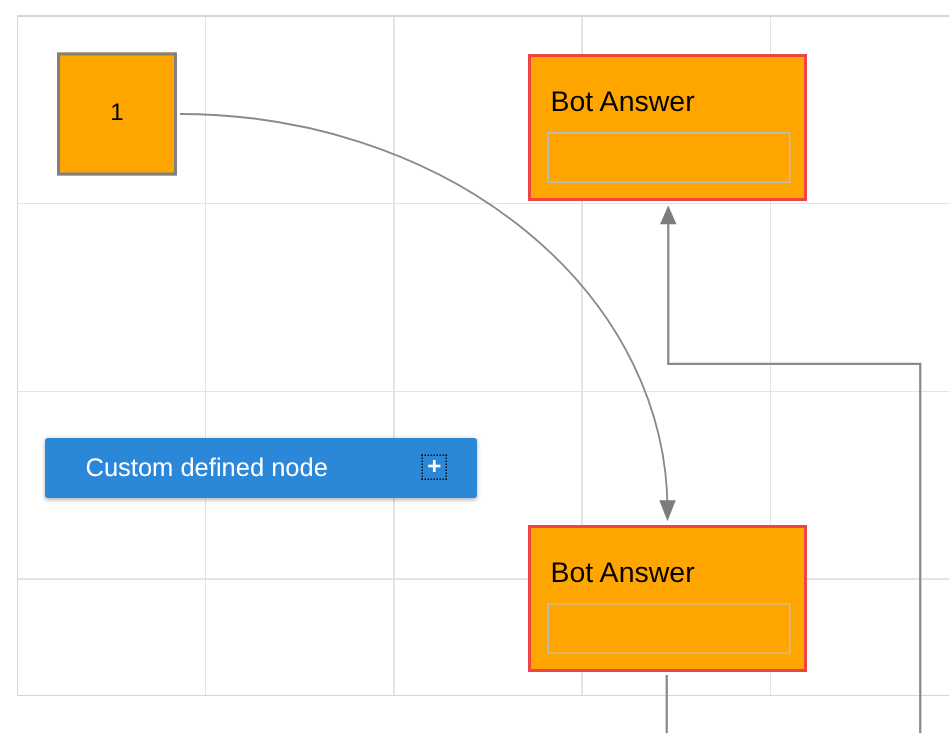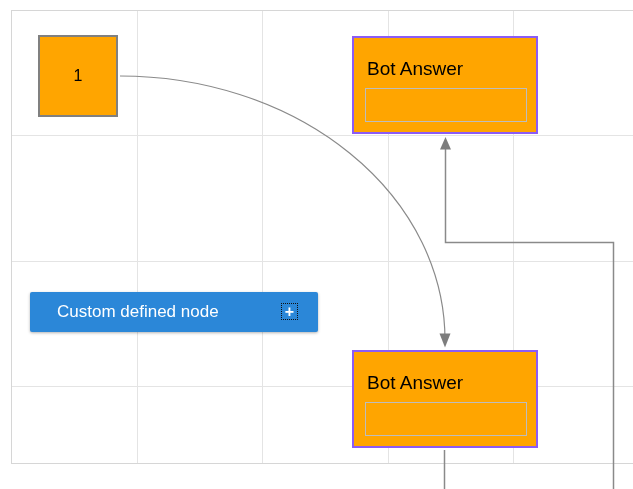--- a/index.html
+++ b/index.html
@@ -46,7 +46,7 @@
     height: 98px;
     box-sizing: border-box;
     background: #ffa500;
-    border: 2px solid #8b5cf6;
+    border: 2px solid #ef4444;
   }
   .bot-node.top    { left: 352px; top: 36px; }
   .bot-node.bottom { left: 352px; top: 350px; }

